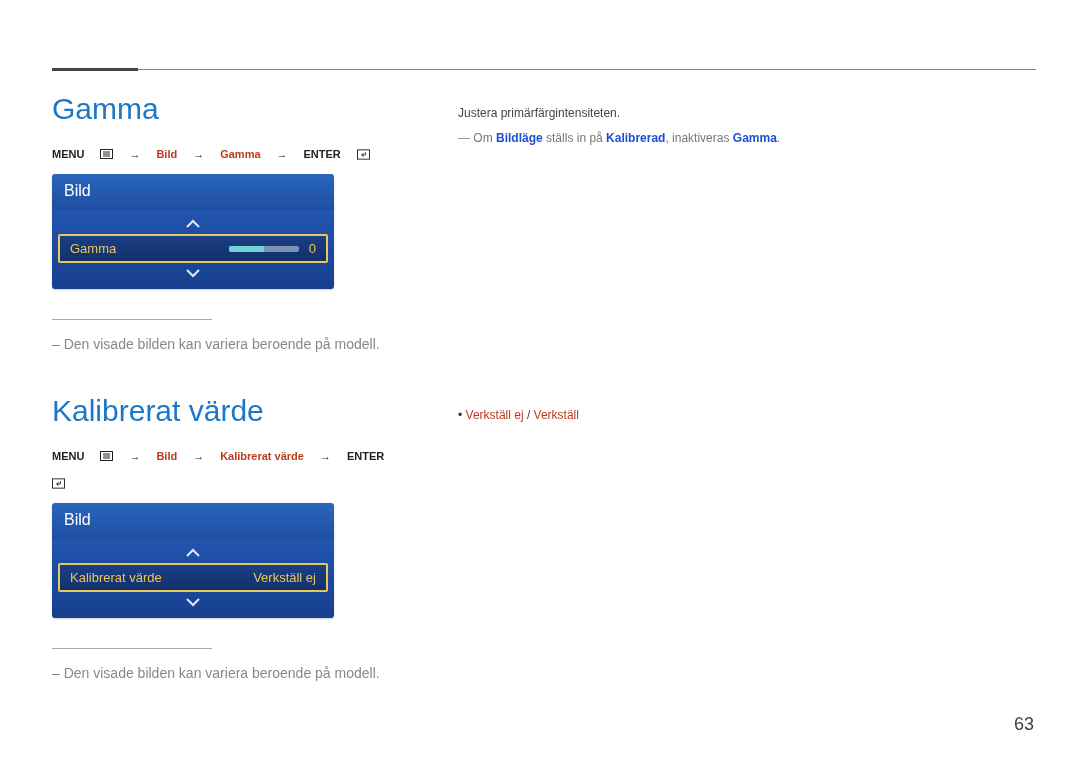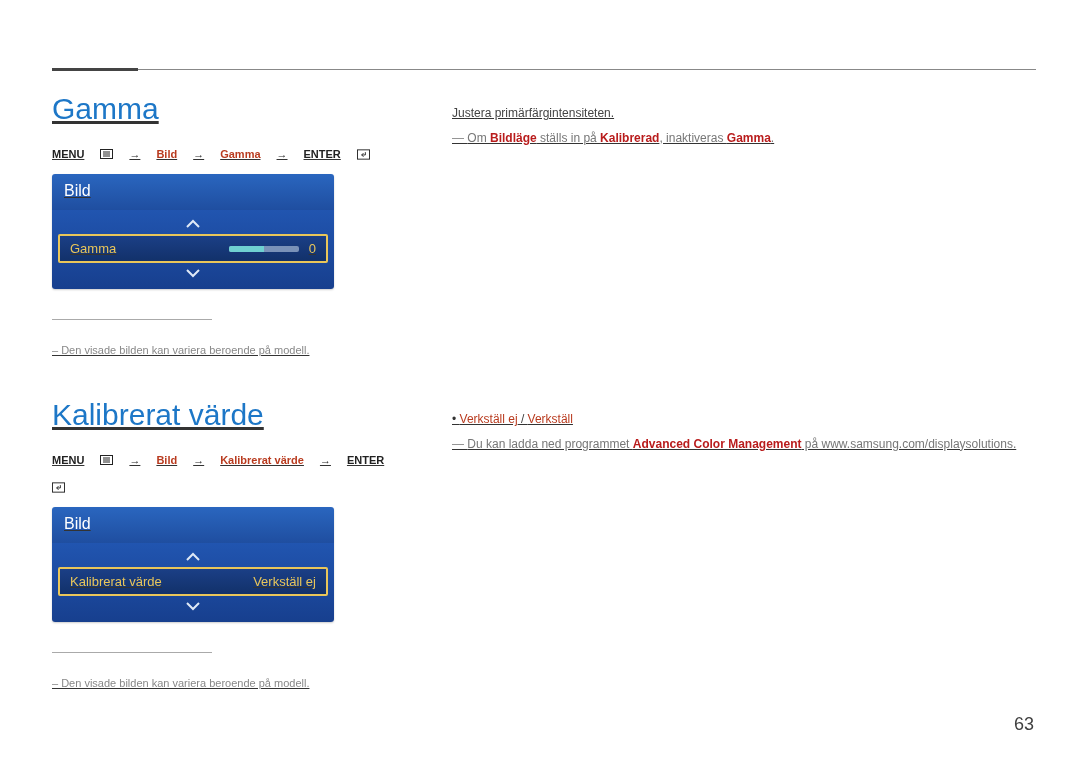--- a/index.html
+++ b/index.html
@@ -35,7 +35,6 @@
     position: absolute;
     left: 52px; right: 44px;
     top: 92px;
-    text-decoration: underline;
   }
   .section {
     display: flex;

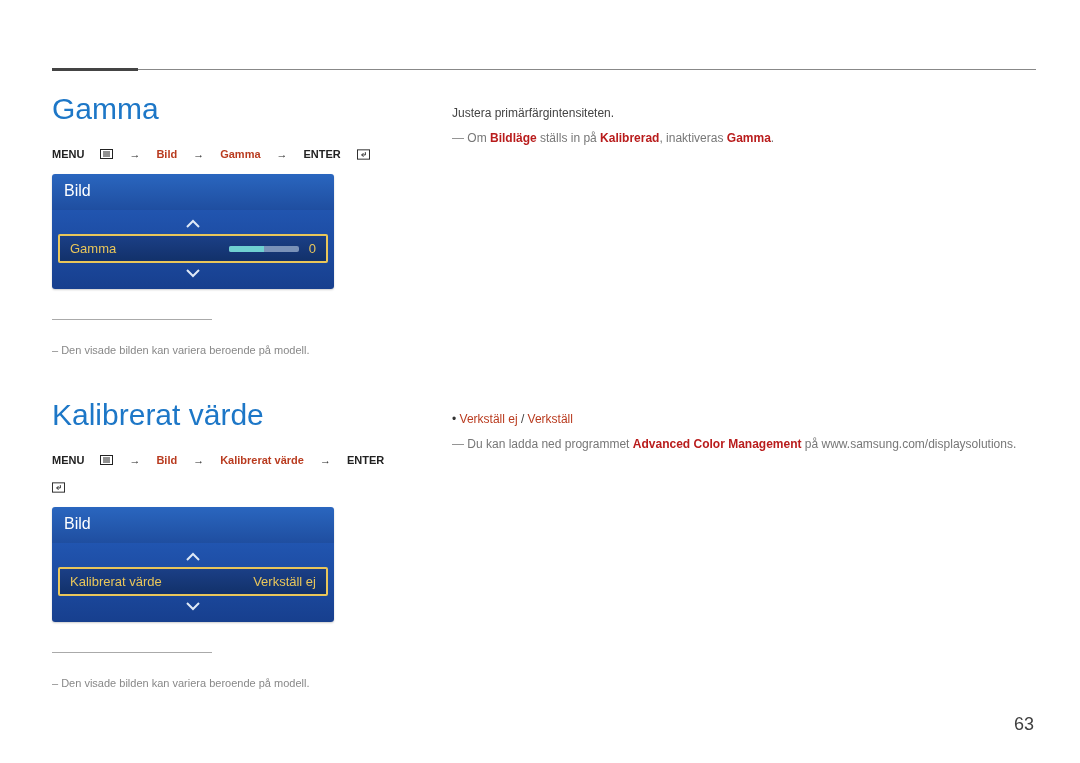--- a/index.html
+++ b/index.html
@@ -134,7 +134,7 @@
     color: #888;
   }
 
-  .rightcol p { margin-bottom: 6px; }
+  .rightcol p { margin-bottom: 6px; margin-left: 6px; }
   .rightcol .accent { color: #b93b1f; }
   .rightcol .bold { font-weight: bold; color: #b91c1c; }
   .rightcol .note-dash::before { content: "― "; color: #888; }

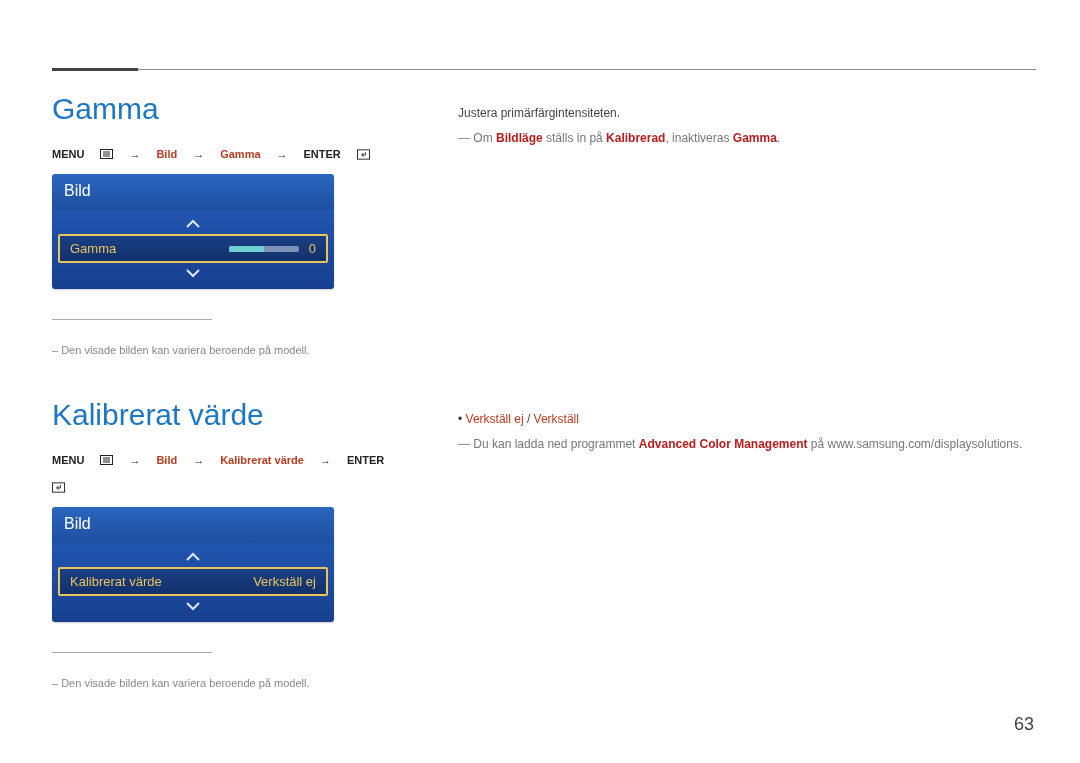--- a/index.html
+++ b/index.html
@@ -136,7 +136,7 @@
 
   .rightcol p { margin-bottom: 6px; margin-left: 6px; }
   .rightcol .accent { color: #b93b1f; }
-  .rightcol .bold { font-weight: bold; color: #b91c1c; }
+  .rightcol .bold { font-weight: bold; color: #1d4ed8; }
   .rightcol .note-dash::before { content: "― "; color: #888; }
   .rightcol .bullet::before { content: "•  "; color: #333; }
   .rightcol .grey { color: #777; }

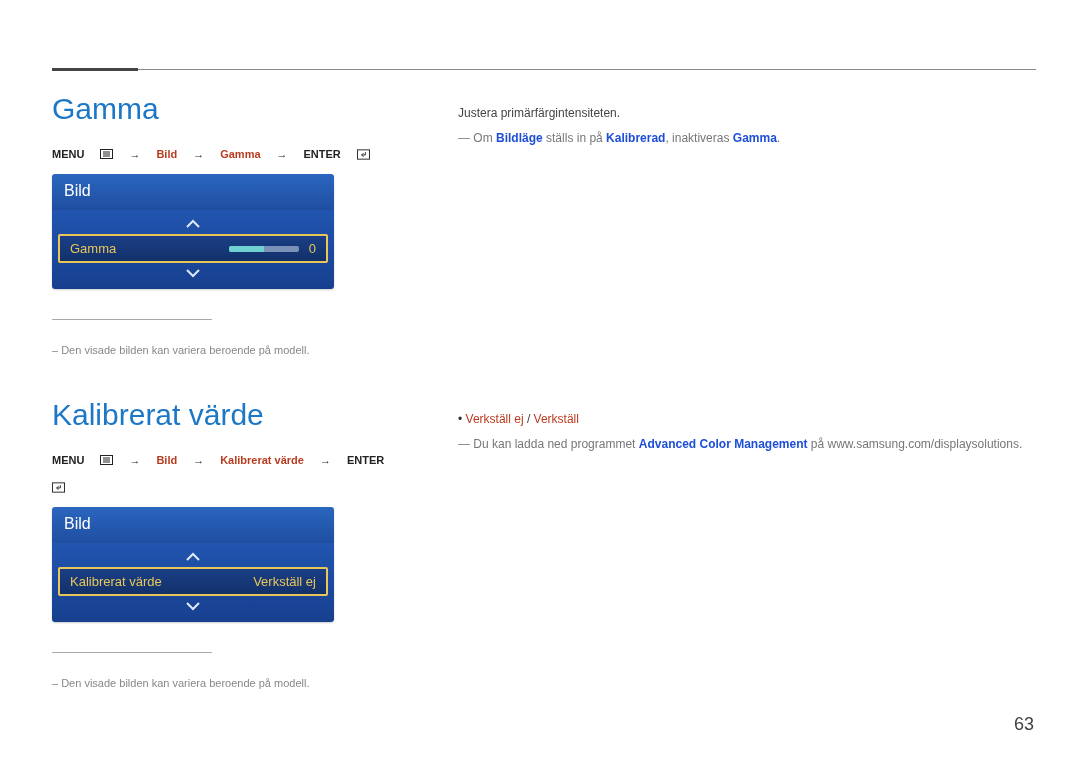--- a/index.html
+++ b/index.html
@@ -129,8 +129,8 @@
     background: #aaa;
   }
   .footnote {
-    margin-top: 24px;
-    font-size: 11px;
+    margin-top: 16px;
+    font-size: 14px;
     color: #888;
   }
 

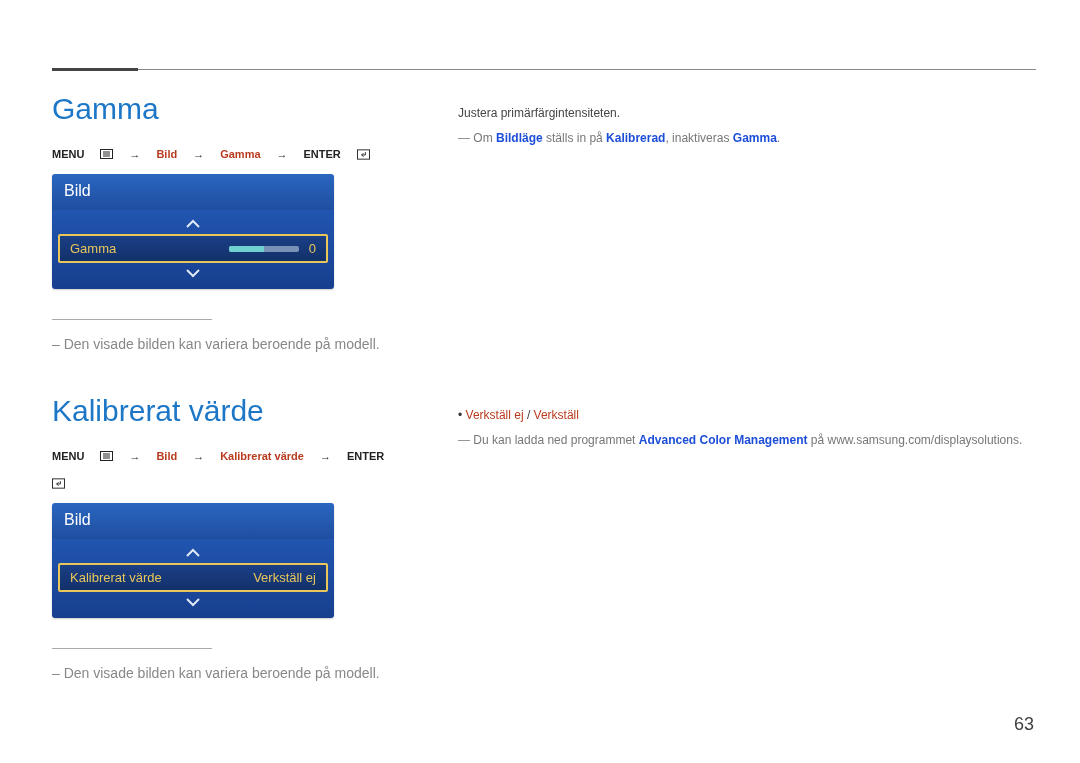--- a/index.html
+++ b/index.html
@@ -280,9 +280,6 @@
       <p class="bullet">
         <span class="accent">Verkställ ej</span><span> / </span><span class="accent">Verkställ</span>
       </p>
-      <p class="note-dash grey">
-        <span>Du kan ladda ned programmet </span><span class="bold">Advanced Color Management</span><span> på www.samsung.com/displaysolutions.</span>
-      </p>
     </div>
   </div>
 

